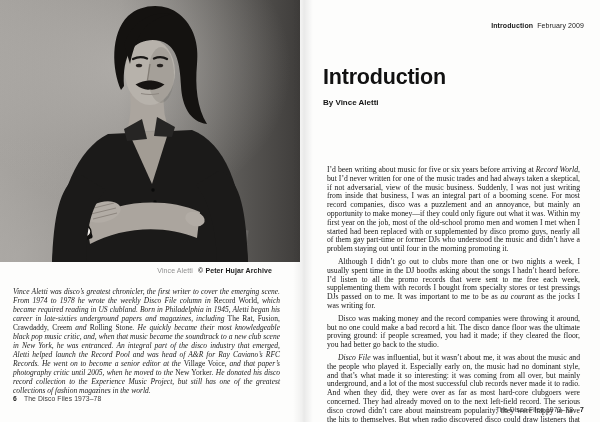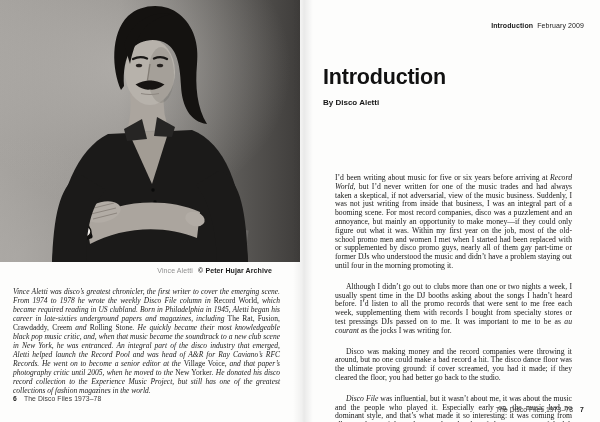--- a/index.html
+++ b/index.html
@@ -170,7 +170,7 @@
 
     <h1 class="page-title" style="margin:0;">Introduction</h1>
 
-    <div class="byline">By Disco Aletti</div>
+    <div class="byline">By Vince Aletti</div>
 
     <div class="body-text">
         <p class=""><span>I’d been writing about music for five or six years before arriving at </span><span class="it">Record World</span><span>, but I’d never written for one of the music trades and had always taken a skeptical, if not adversarial, view of the music business. Suddenly, I was not just writing from inside that business, I was an integral part of a booming scene. For most record companies, disco was a puzzlement and an annoyance, but mainly an opportunity to make money—if they could only figure out what it was. Within my first year on the job, most of the old-school promo men and women I met when I started had been replaced with or supplemented by disco promo guys, nearly all of them gay part-time or former DJs who understood the music and didn’t have a problem staying out until four in the morning promoting it.</span></p>

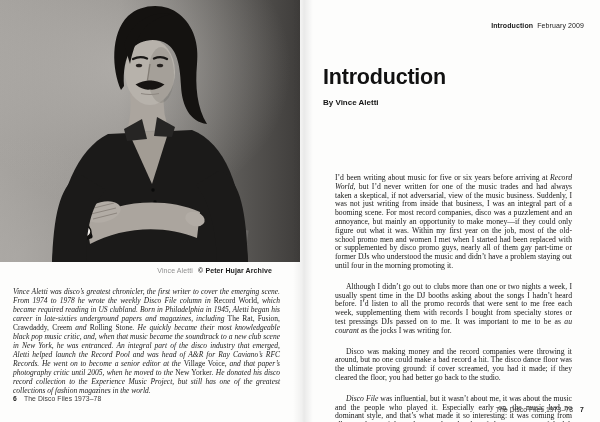--- a/index.html
+++ b/index.html
@@ -63,7 +63,7 @@
     font-family:"Liberation Serif", serif;
     font-size:7.7px;line-height:8.8px;text-align:justify;color:#161616;
   }
-  .body-text p{margin:12px;}
+  .body-text p{margin:4px;}
   .body-text p.indent{text-indent:11px;}
   .it{font-style:italic;}
 </style>

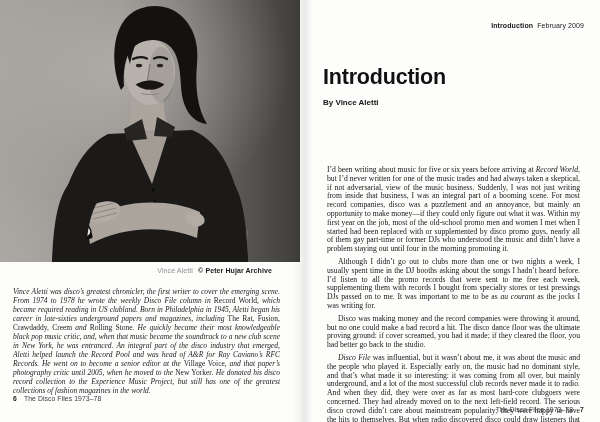--- a/index.html
+++ b/index.html
@@ -175,7 +175,7 @@
     <div class="body-text">
         <p class=""><span>I’d been writing about music for five or six years before arriving at </span><span class="it">Record World</span><span>, but I’d never written for one of the music trades and had always taken a skeptical, if not adversarial, view of the music business. Suddenly, I was not just writing from inside that business, I was an integral part of a booming scene. For most record companies, disco was a puzzlement and an annoyance, but mainly an opportunity to make money—if they could only figure out what it was. Within my first year on the job, most of the old-school promo men and women I met when I started had been replaced with or supplemented by disco promo guys, nearly all of them gay part-time or former DJs who understood the music and didn’t have a problem staying out until four in the morning promoting it.</span></p>
         <p class="indent"><span>Although I didn’t go out to clubs more than one or two nights a week, I usually spent time in the DJ booths asking about the songs I hadn’t heard before. I’d listen to all the promo records that were sent to me free each week, supplementing them with records I bought from specialty stores or test pressings DJs passed on to me. It was important to me to be as </span><span class="it">au courant</span><span> as the jocks I was writing for.</span></p>
-        <p class="indent"><span>Disco was making money and the record companies were throwing it around, but no one could make a bad record a hit. The disco dance floor was the ultimate proving ground: if cover screamed, you had it made; if they cleared the floor, you had better go back to the studio.</span></p>
+        <p class="indent"><span>Disco was making money and the record companies were throwing it around, but no one could make a bad record a hit. The disco dance floor was the ultimate proving ground: if people screamed, you had it made; if they cleared the floor, you had better go back to the studio.</span></p>
         <p class="indent"><span class="it">Disco File</span><span> was influential, but it wasn’t about me, it was about the music and the people who played it. Especially early on, the music had no dominant style, and that’s what made it so interesting: it was coming from all over, but mainly underground, and a lot of the most successful club records never made it to radio. And when they did, they were over as far as most hard-core clubgoers were concerned. They had already moved on to the next left-field record. The serious disco crowd didn’t care about mainstream popularity; they were happy to have the hits to themselves. But when radio discovered disco could draw listeners that their old formats couldn’t, club exclusivity became harder</span></p>
       </div>
 

